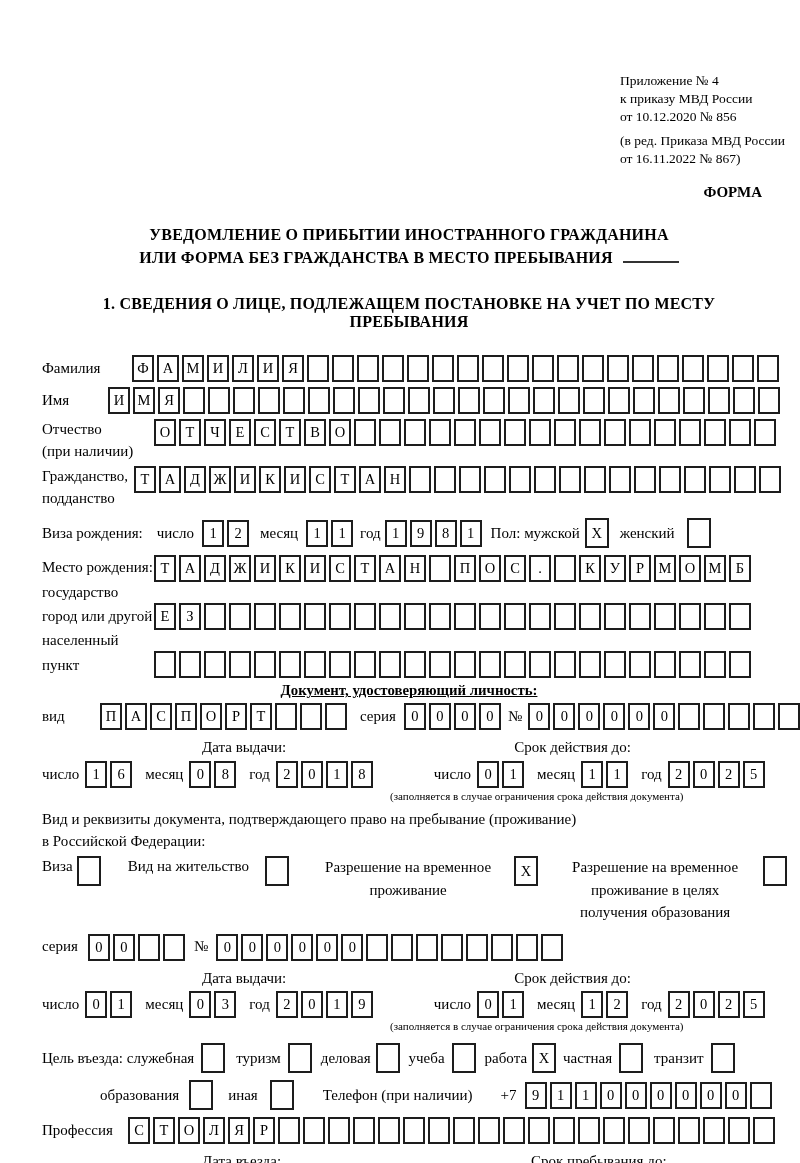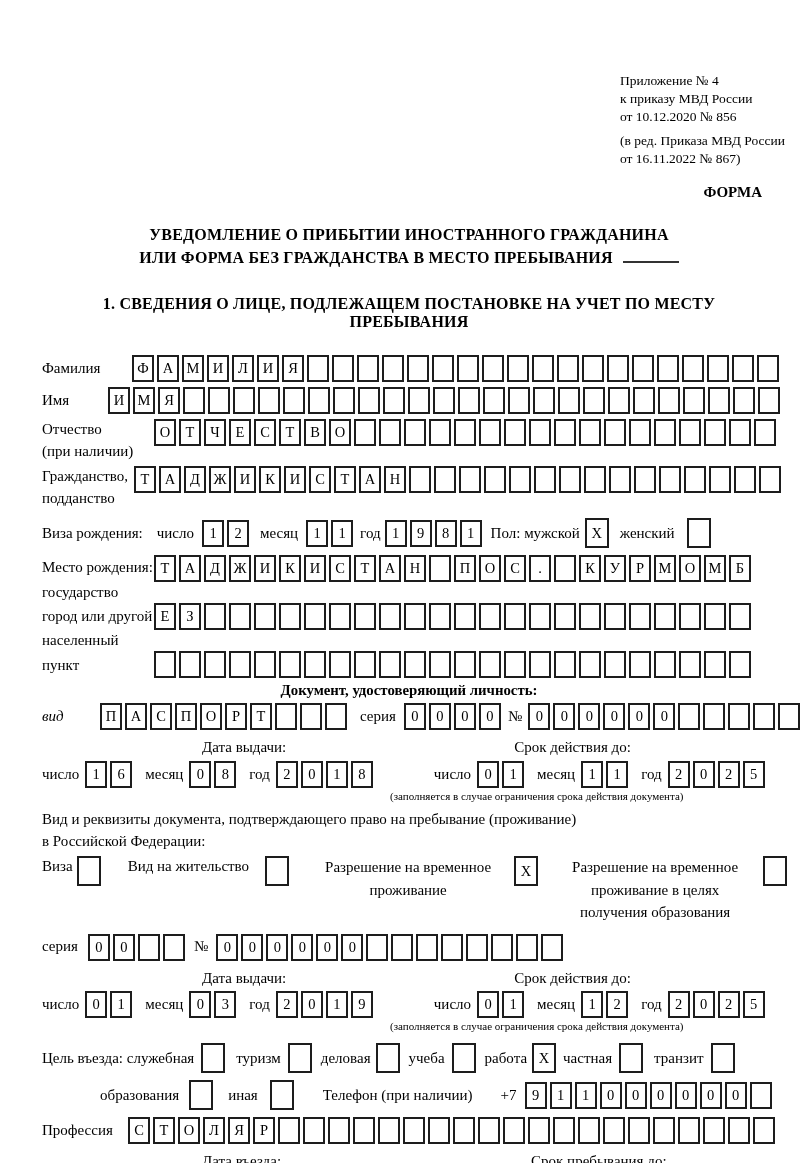--- a/index.html
+++ b/index.html
@@ -33,7 +33,7 @@
   }
   .chk .cell{width:24px;height:30px;}
   .small-note{font-size:11px;}
-  .center{text-align:center;}
+  .center{text-align:center;text-decoration:underline;}
   .b{font-weight:bold;}
   .dates-headers{display:flex;margin-top:7px;}
   .dates-row{display:flex;align-items:center;margin-top:2px;}

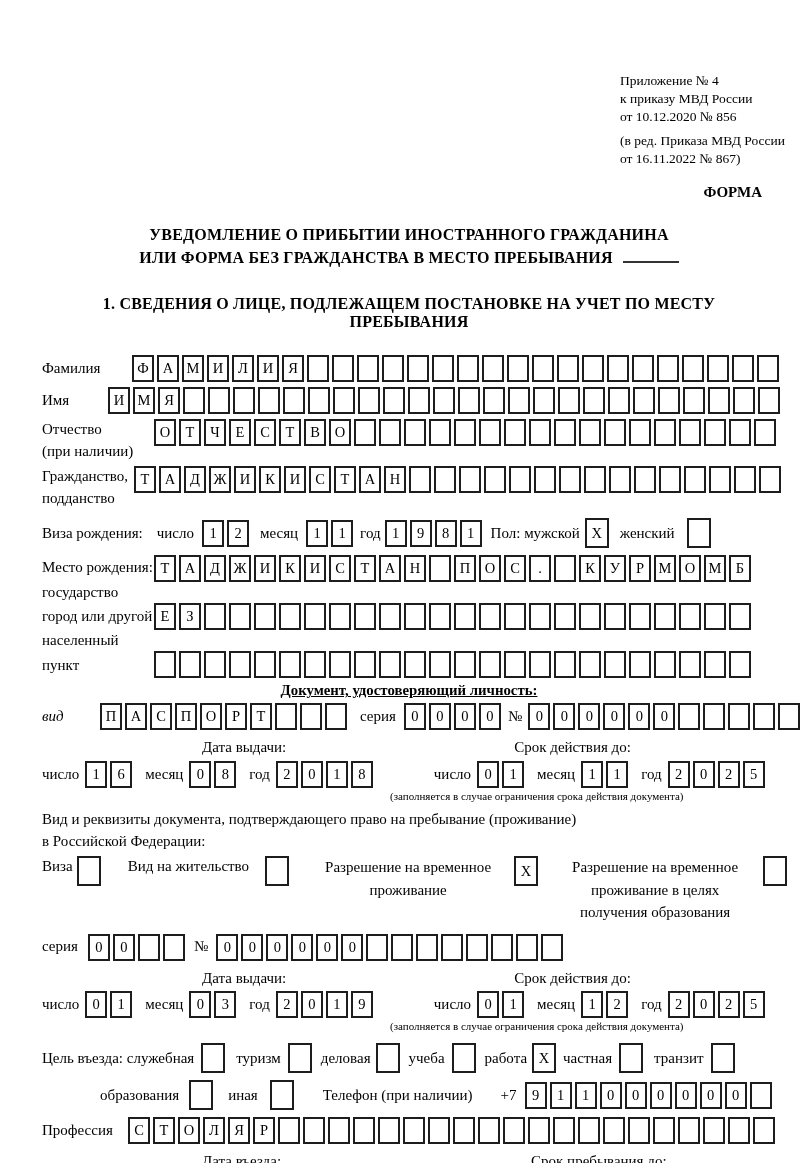--- a/index.html
+++ b/index.html
@@ -321,7 +321,7 @@
   <div class="center b" style="margin-top:4px;font-size:14.8px;">Документ, удостоверяющий личность:</div>
 
   <div class="row" style="margin-top:4px;">
-    <span class="lbl" style="width:58px;font-style:italic;">вид</span>
+    <span class="lbl" style="width:58px;">вид</span>
     <span class="cells">
         <span class="cell">П</span>
         <span class="cell">А</span>

